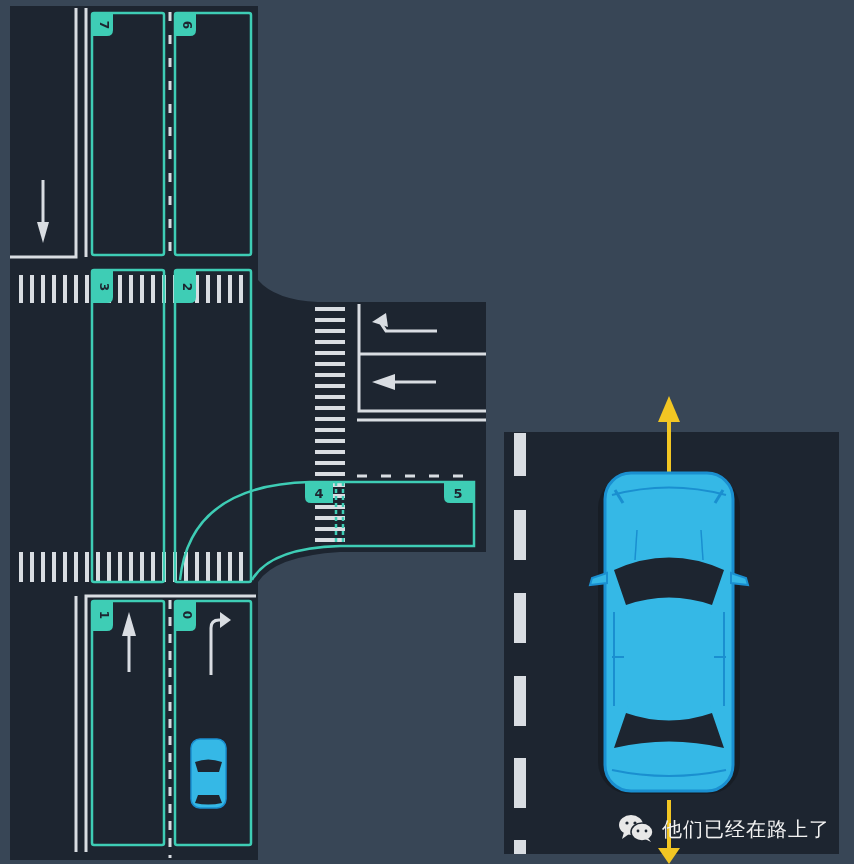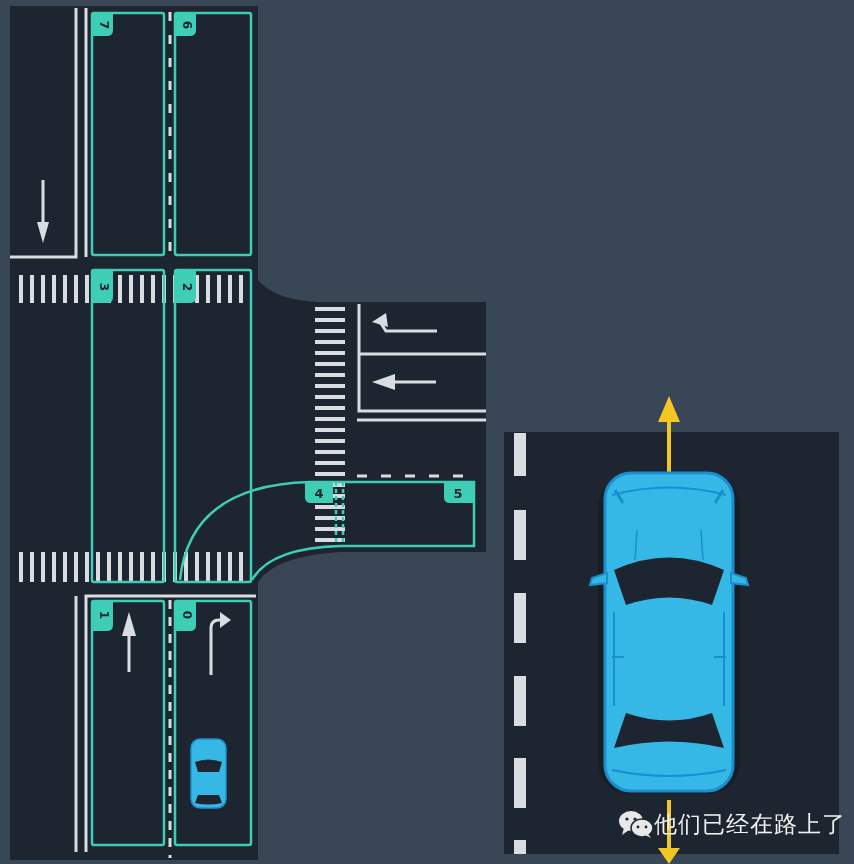--- a/index.html
+++ b/index.html
@@ -6,7 +6,7 @@
   body { width:854px; height:864px; background:#384656; position:relative; overflow:hidden; font-family:"Liberation Sans", sans-serif; }
   .abs { position:absolute; }
   svg text { font-family:"DejaVu Sans", sans-serif; }
-  .caption { position:absolute; left:618px; top:809px; height:34px; display:flex; align-items:flex-start; color:#f2f2f2; font-size:23px; font-family:"DejaVu Sans", sans-serif; letter-spacing:1px; }
+  .caption { position:absolute; left:618px; top:809px; height:34px; display:flex; align-items:flex-end; gap:8px; color:#f2f2f2; font-size:20px; font-family:"DejaVu Sans", sans-serif; letter-spacing:1px; }
 </style>
 </head>
 <body>

